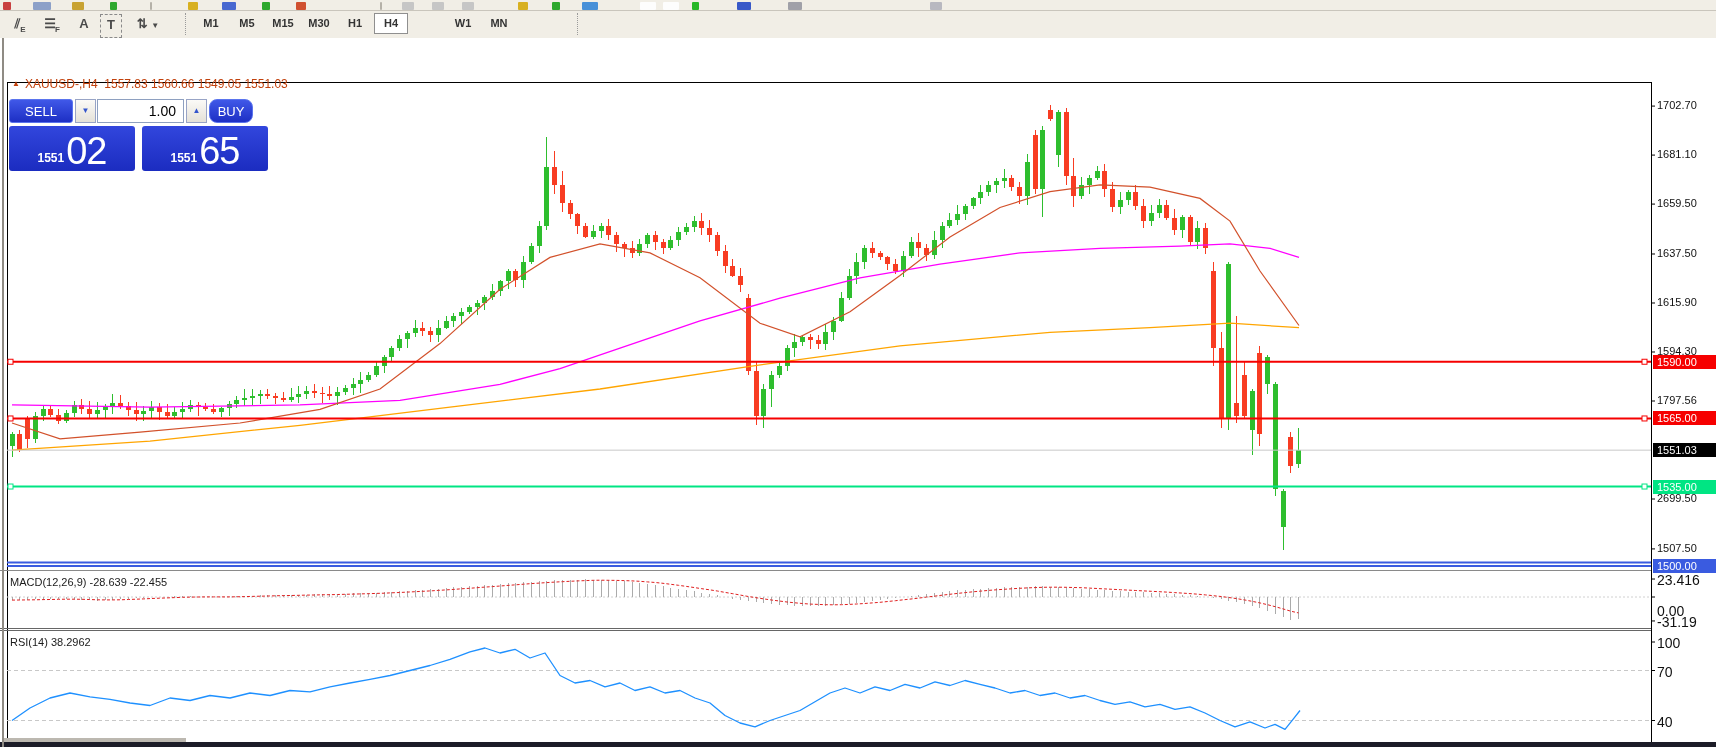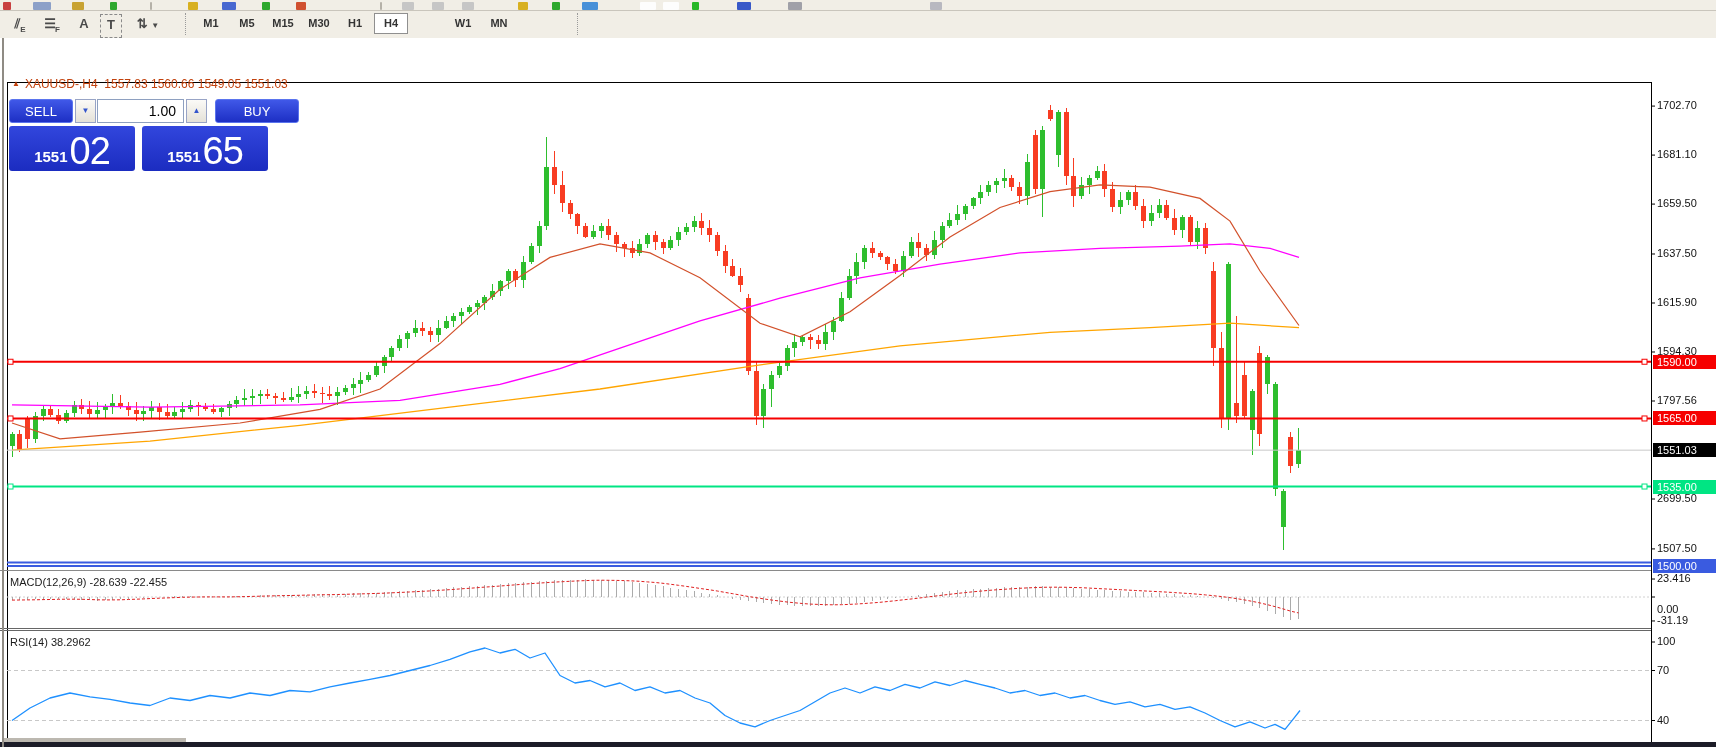--- a/index.html
+++ b/index.html
@@ -1005,7 +1005,7 @@
       <div class="spin" style="left:66px;">▼</div>
       <input id="vol" value="1.00" style="">
       <div class="spin" style="left:177px;">▲</div>
-      <div class="ocbtn" style="left:206px;width:84px;">BUY</div>
+      <div class="ocbtn" style="left:200px;width:44px;border-radius:8px;">BUY</div>
       <div class="bigpx" style="left:0;">
         <span class="sm">1551</span>
         <span class="lg">02</span>

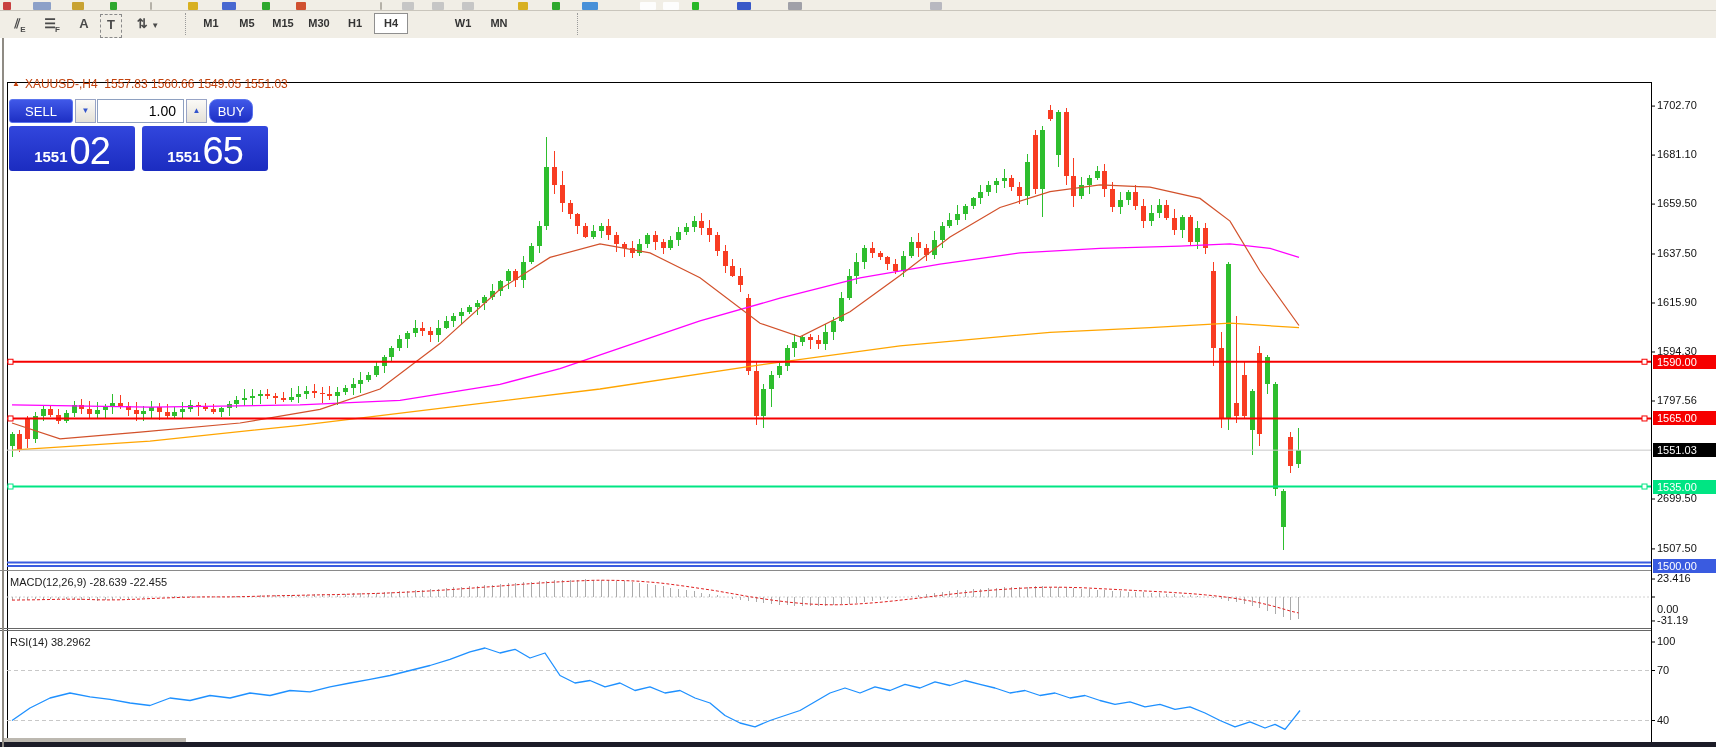--- a/index.html
+++ b/index.html
@@ -35,7 +35,7 @@
        font-family:"Liberation Sans",sans-serif;}
   .bigpx{position:absolute;top:27px;width:126px;height:45px;background:linear-gradient(#3246dd,#1b2cc0);
          border-radius:3px;color:#fff;display:flex;align-items:flex-end;justify-content:center;}
-  .bigpx .sm{font-size:15px;font-weight:bold;margin:0 2px 6px 0;}
+  .bigpx .sm{font-size:12px;font-weight:bold;margin:0 2px 6px 0;}
   .bigpx .lg{font-size:38px;line-height:40px;letter-spacing:-1px;}
   
   .ptick{position:absolute;left:1657px;width:58px;font-size:11px;color:#111;}

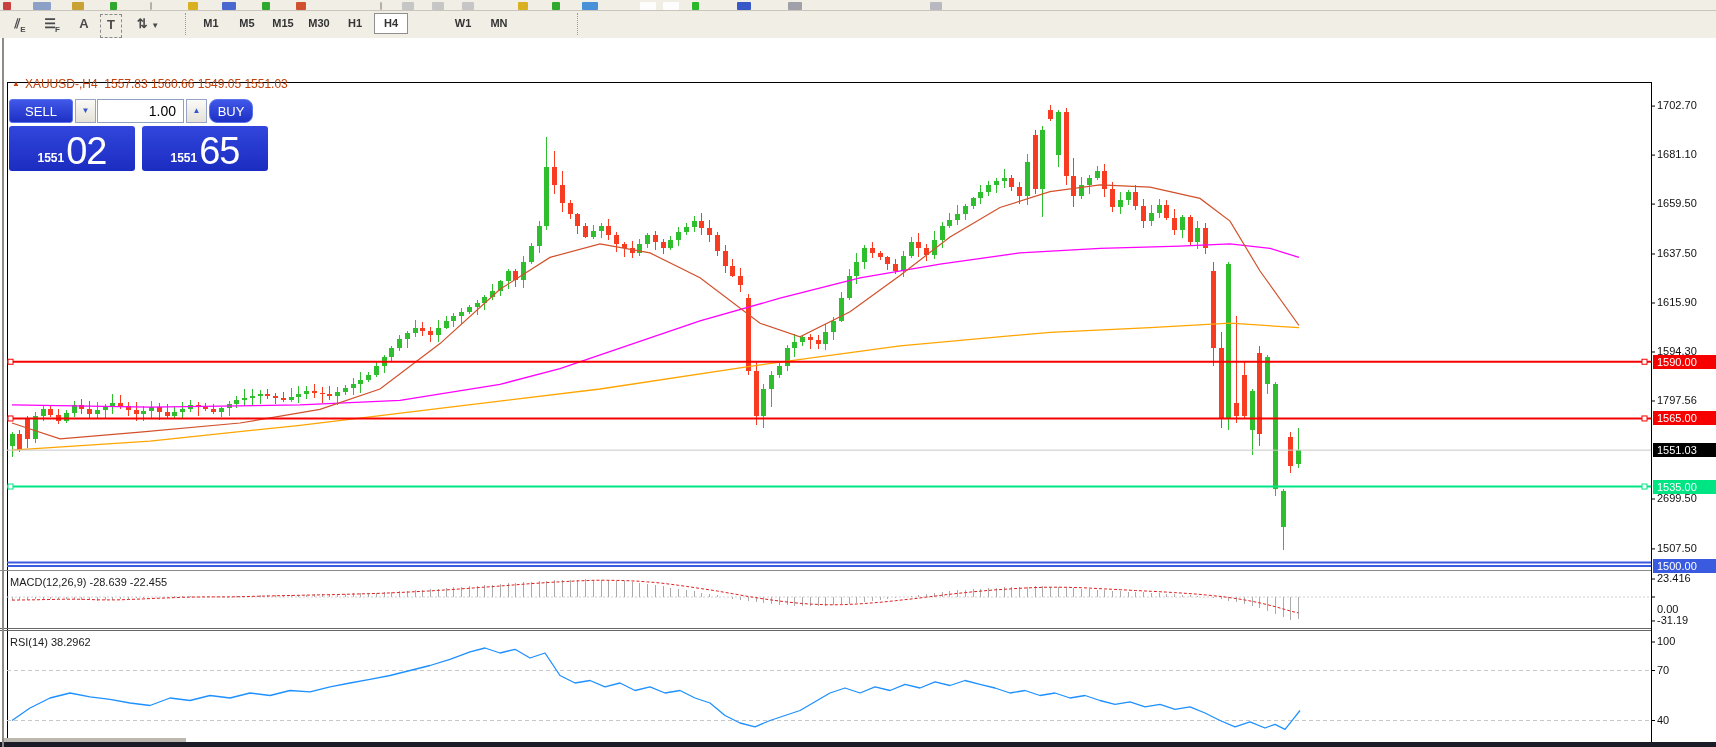--- a/index.html
+++ b/index.html
@@ -41,7 +41,7 @@
   .ptick{position:absolute;left:1657px;width:58px;font-size:11px;color:#111;}
   .pbox{position:absolute;left:1653px;width:59px;height:14px;line-height:14px;font-size:11px;
         color:#fff;padding-left:4px;}
-  .itick{position:absolute;left:1657px;width:58px;font-size:11px;color:#111;}
+  .itick{position:absolute;left:1657px;width:58px;font-size:14px;color:#111;}
   .indlabel{position:absolute;font-size:11px;color:#1a1a1a;}
   #hscroll-thumb{position:absolute;left:2px;top:738px;width:184px;height:4px;background:#bcb8b0;}
   #botband{position:absolute;left:0;top:742px;width:1716px;height:5px;background:#1c1c28;}

